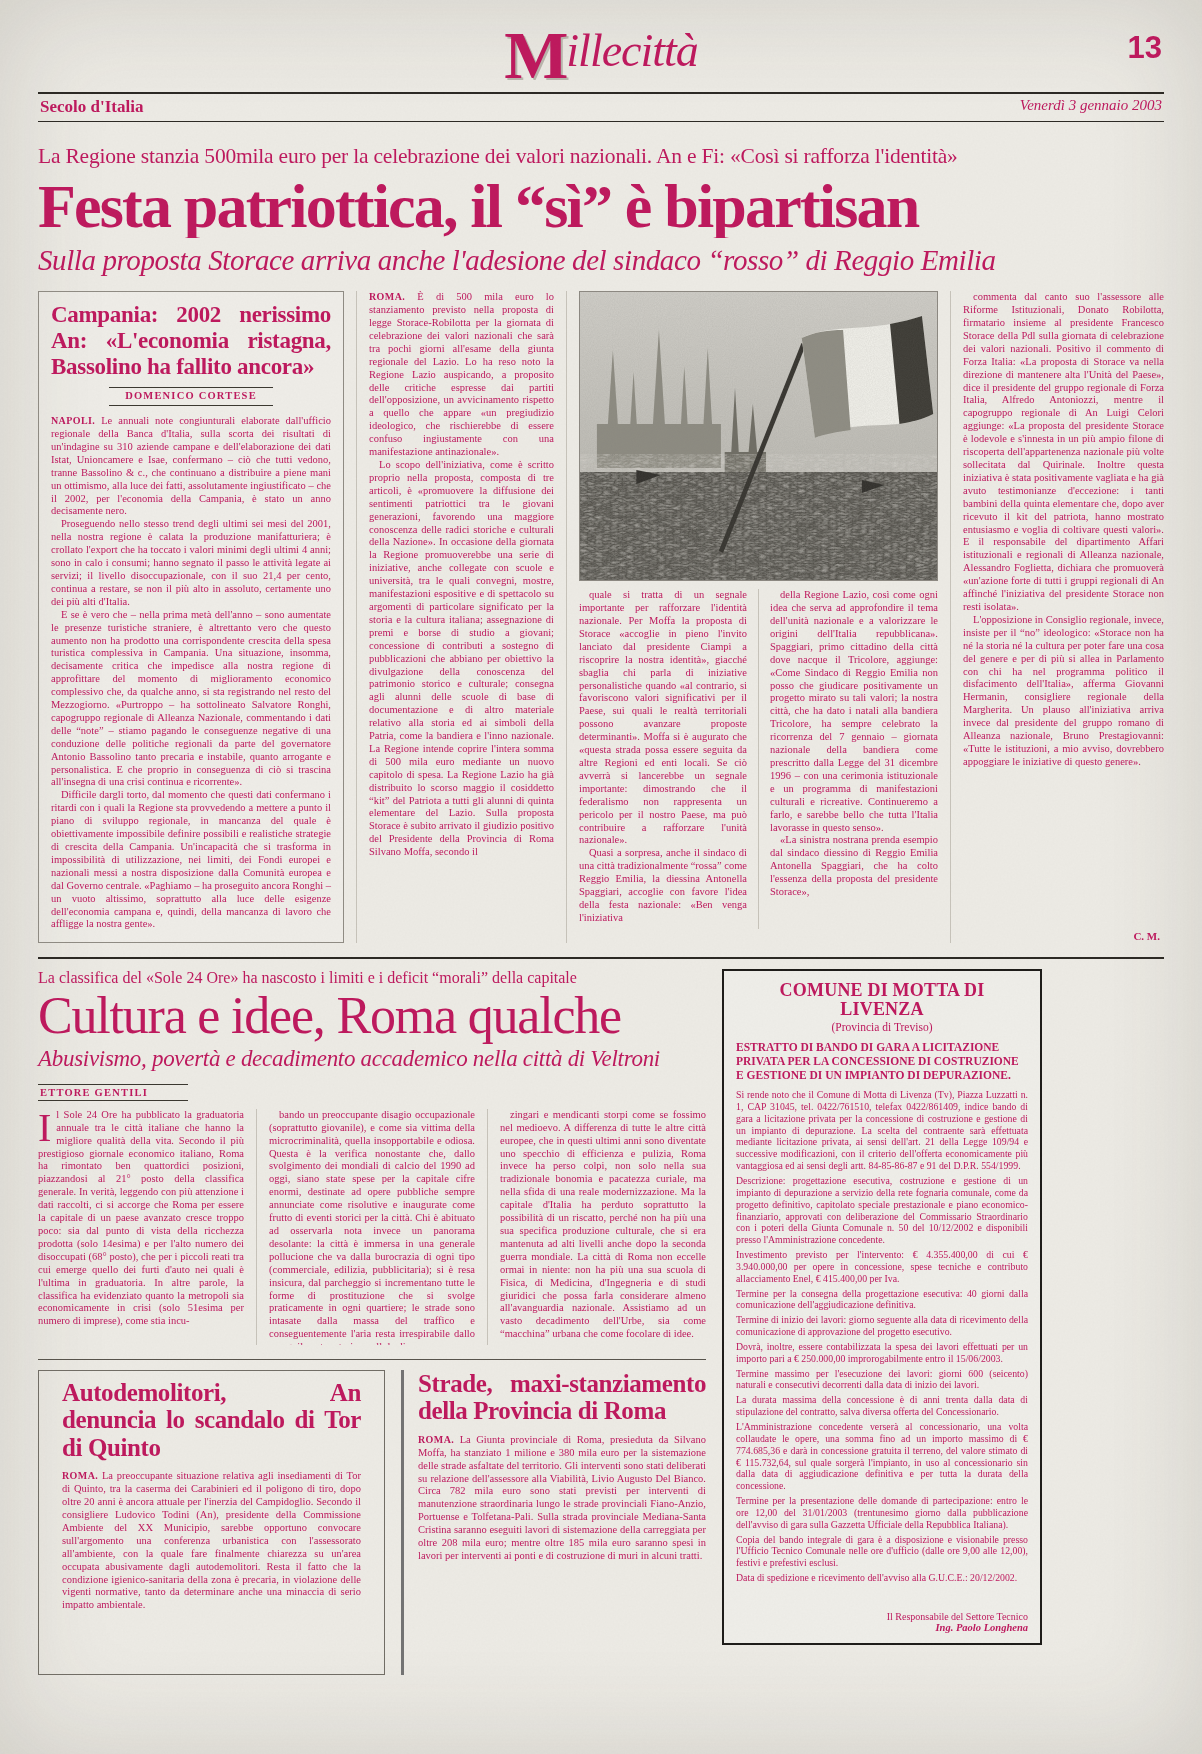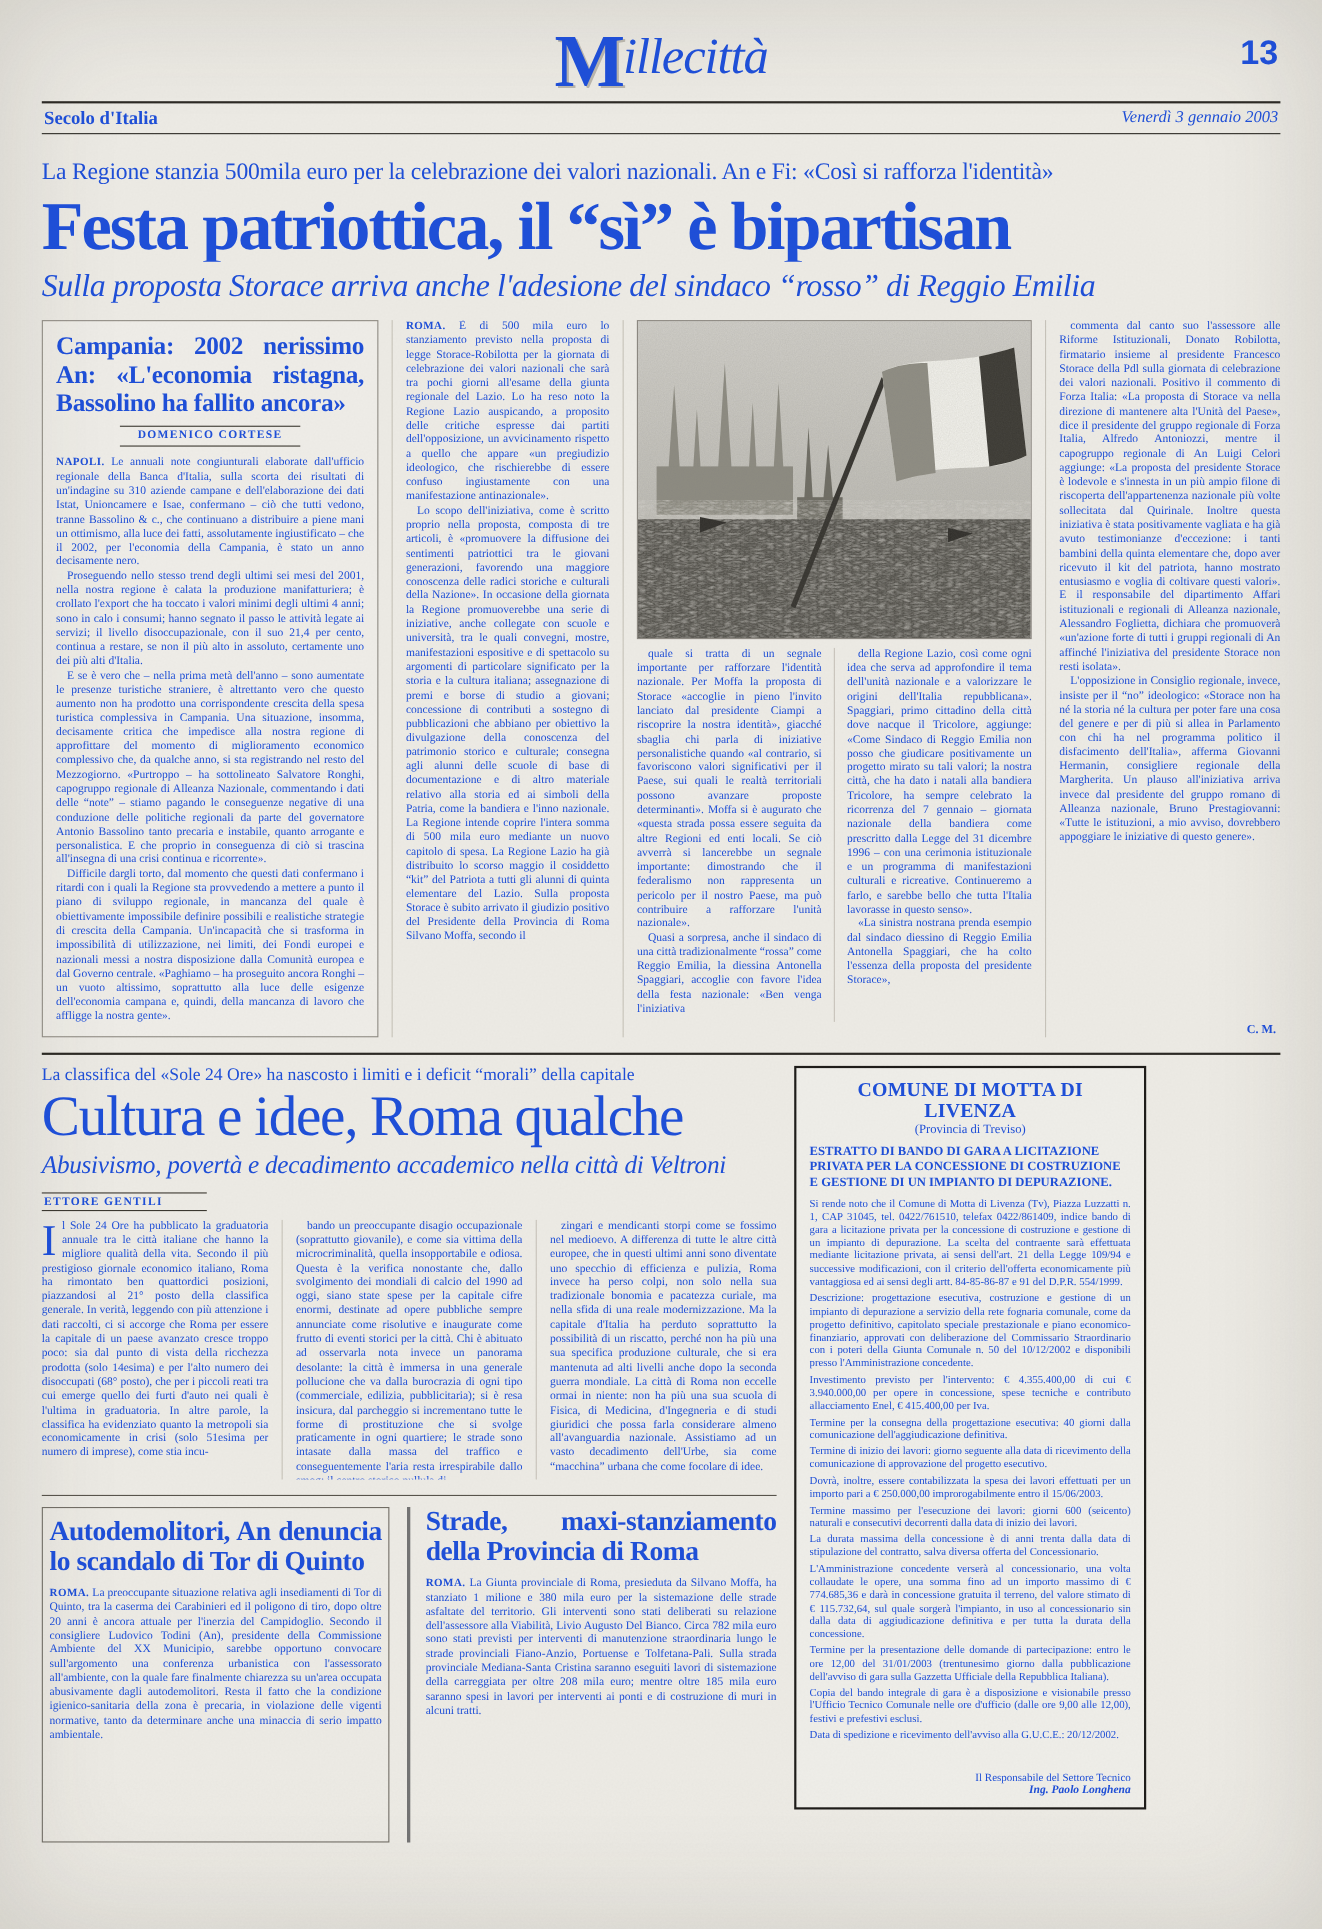--- a/index.html
+++ b/index.html
@@ -6,7 +6,7 @@
   *{margin:0;padding:0;box-sizing:border-box}
   html,body{background:#77756f}
   .page{position:relative;width:1202px;height:1754px;margin:0 auto;background:#edebe5;
-        color:#1d4ed8;font-family:"Liberation Serif",serif;padding:0 38px;overflow:hidden;
+        color:#be185d;font-family:"Liberation Serif",serif;padding:0 38px;overflow:hidden;
         box-shadow:inset 0 0 110px rgba(60,54,42,.16)}
   .grain{position:absolute;inset:0;width:1202px;height:1754px;opacity:.05;pointer-events:none;z-index:50}
 

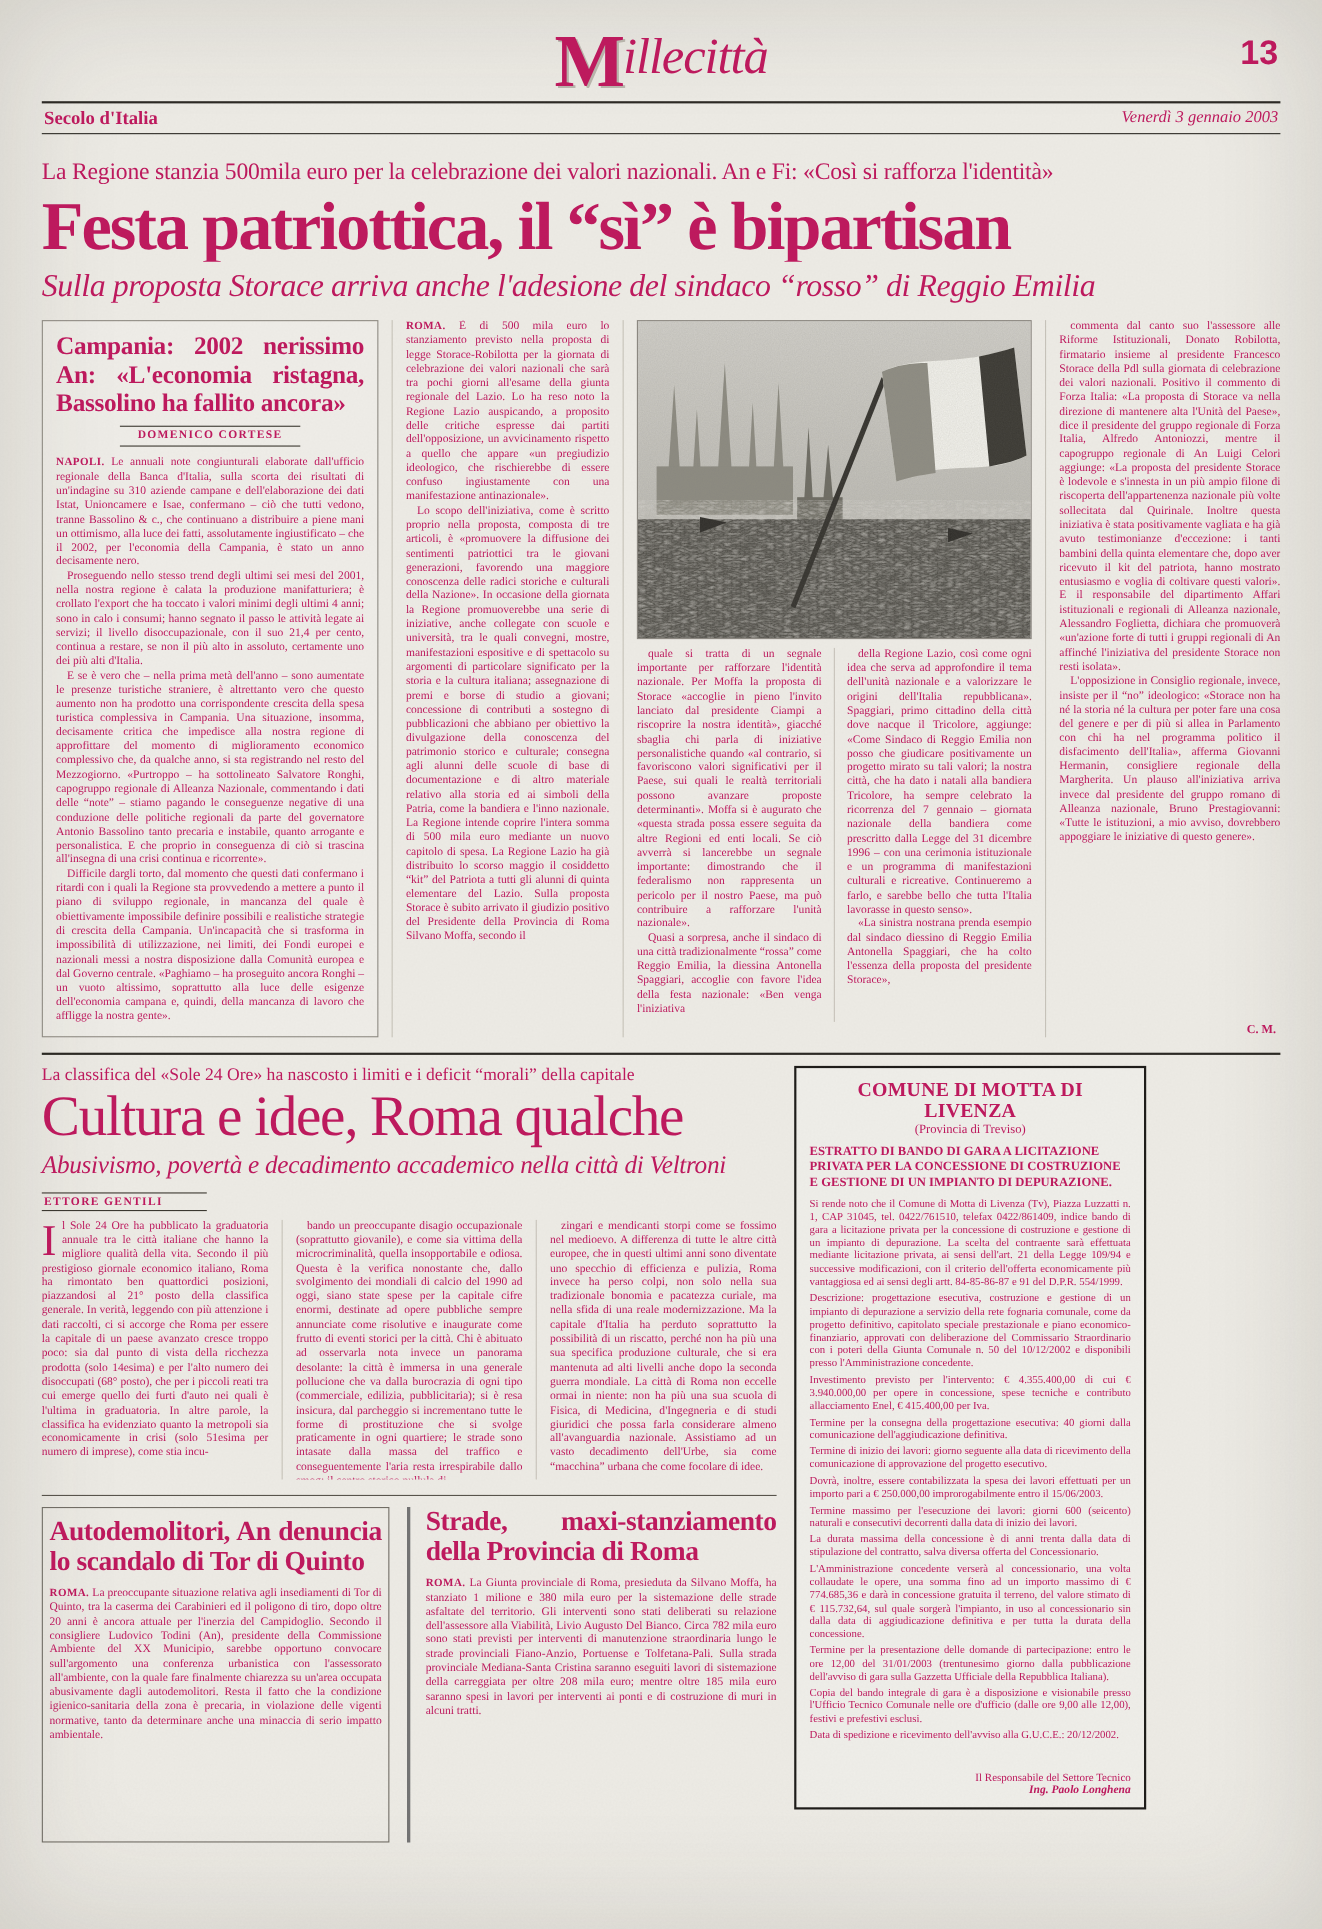--- a/index.html
+++ b/index.html
@@ -17,7 +17,7 @@
   .mast-rest{font-size:46px;font-style:italic;letter-spacing:-1px}
   .page-num{position:absolute;right:2px;top:30px;font-size:31px;font-weight:bold;font-family:"Liberation Sans",sans-serif}
 
-  .dateline{display:flex;justify-content:space-between;align-items:center;
+  .dateline{display:flex;justify-content:space-between;align-items:flex-start;
             border-top:2px solid #2b2残823;border-top:2px solid #2b2823;border-bottom:1px solid #2b2823;
             padding:3px 2px;height:30px}
   .paper-name{font-weight:bold;font-size:17px}

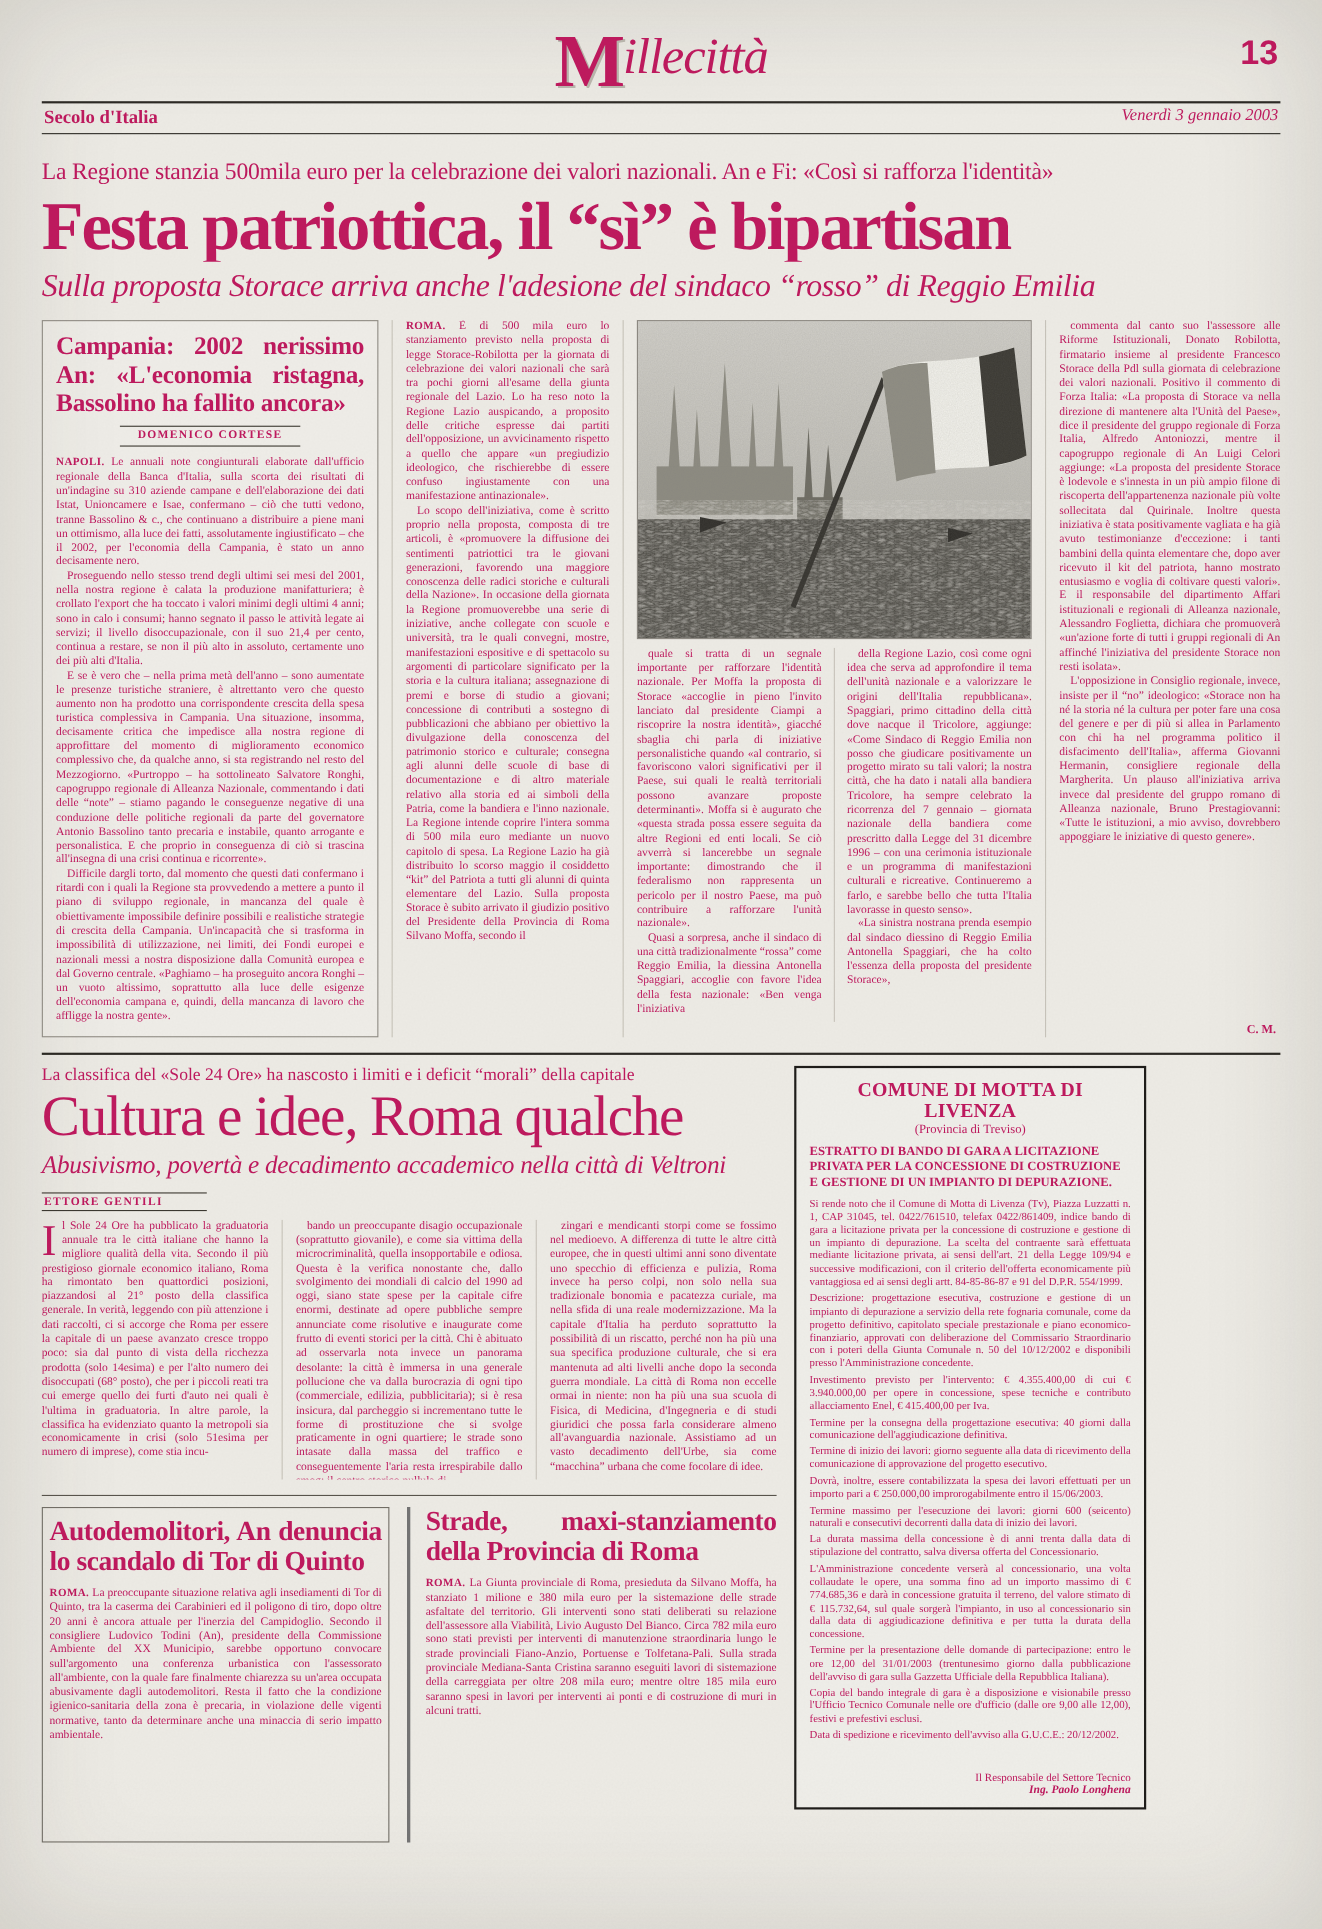--- a/index.html
+++ b/index.html
@@ -67,7 +67,7 @@
   .dropcap{float:left;font-size:40px;line-height:.82;padding:3px 5px 0 0}
 
   .bottom-arts{display:flex;margin-top:14px;border-top:1px solid #57534b;padding-top:10px;height:316px}
-  .auto-box{width:316px;flex:none;border:1px solid #716d65;padding:8px 6px;overflow:hidden}
+  .auto-box{width:347px;flex:none;border:1px solid #716d65;padding:8px 23px;overflow:hidden}
   .auto-box h3,.strade h3{font-size:25px;line-height:1.1;letter-spacing:-.4px;margin-bottom:9px}
   .strade{flex:1;margin-left:16px;padding-left:14px;border-left:3px solid #737373;overflow:hidden}
 

